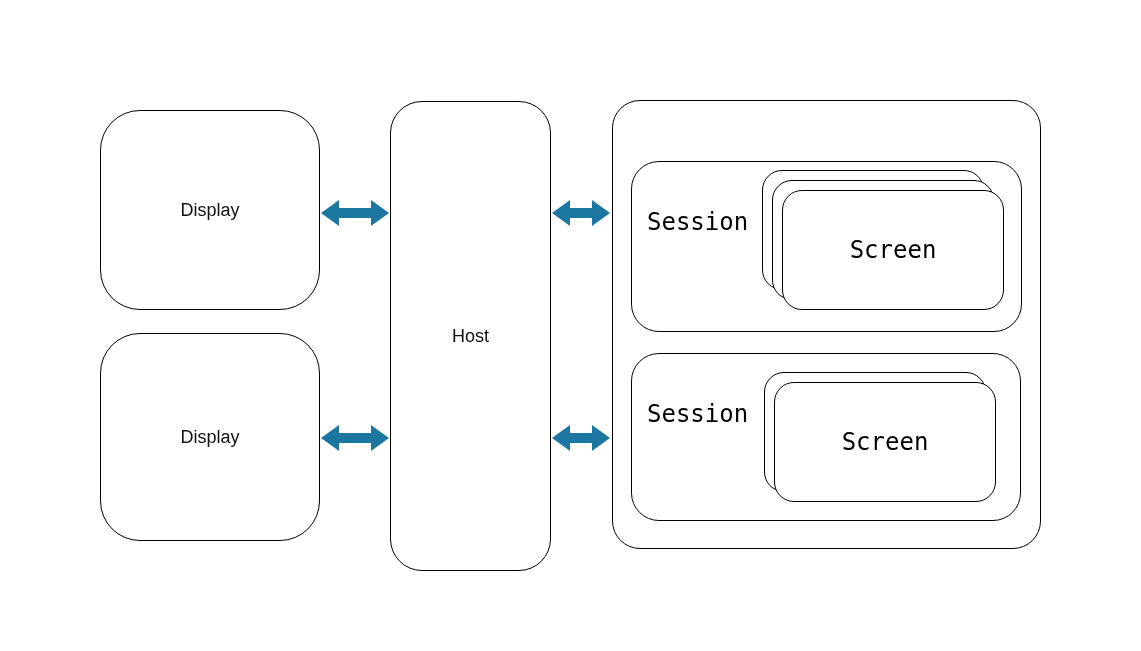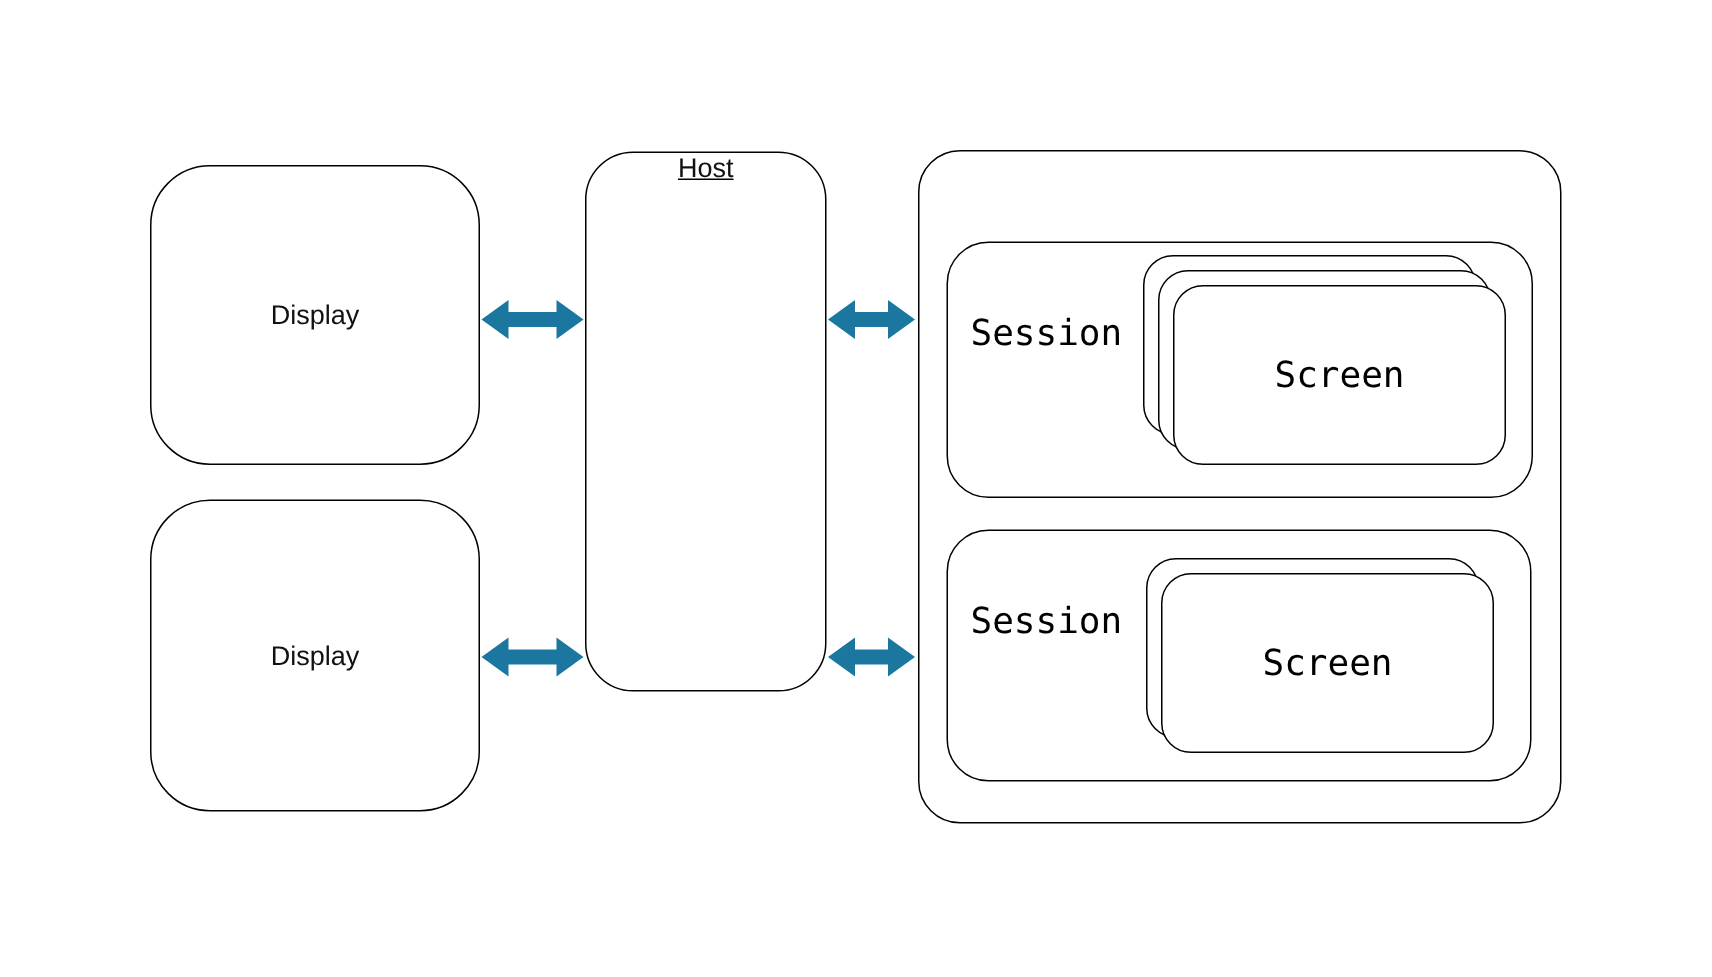--- a/index.html
+++ b/index.html
@@ -48,9 +48,9 @@
   }
   
   #host {
-    left: 390px; top: 101px; width: 161px; height: 360px;
+    left: 390px; top: 101px; width: 161px; height: 470px;
     border-radius: 32px;
-    display: flex; justify-content: center; text-decoration: underline;
+    display: flex; align-items: center; justify-content: center;
   }
   
   #cas {

